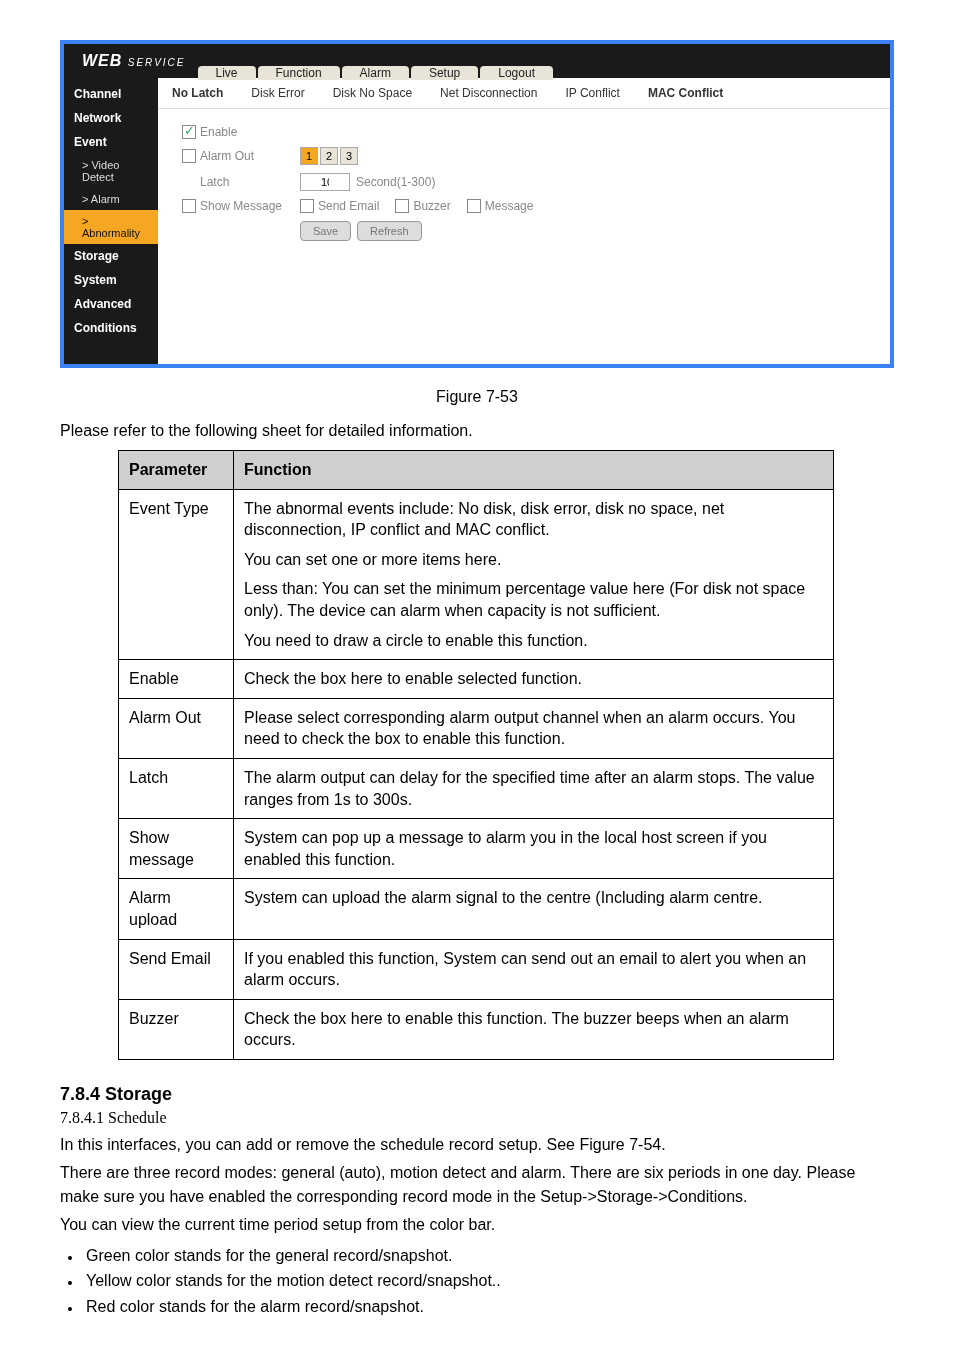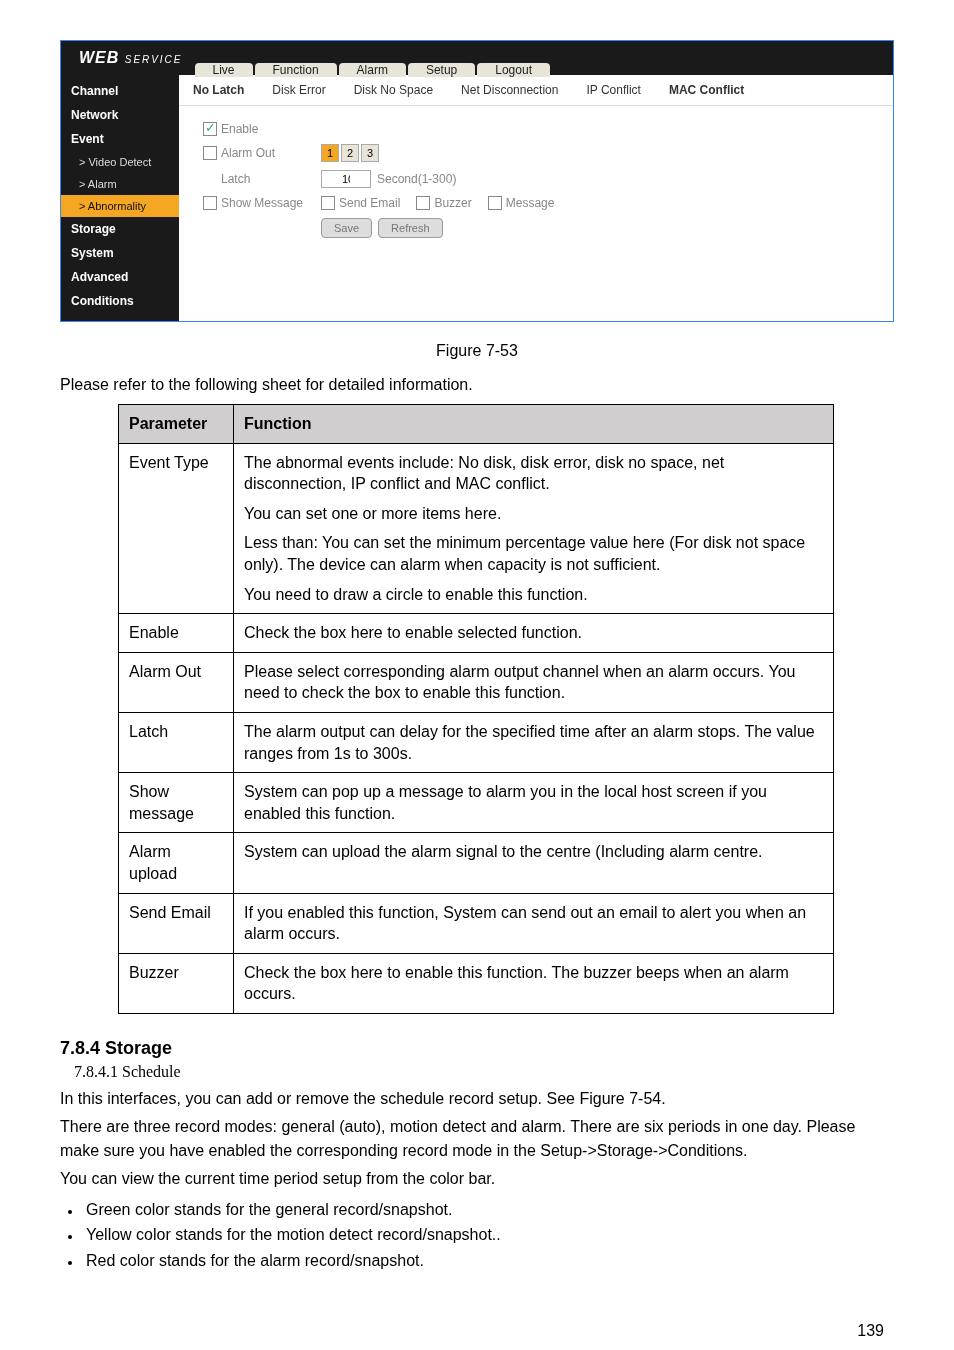--- a/index.html
+++ b/index.html
@@ -5,7 +5,7 @@
 * { box-sizing: border-box; margin: 0; padding: 0; }
 body { font-family: Arial, sans-serif; font-size: 14px; color: #000; background: #fff; padding: 40px 60px; width: 954px; }
 
-.web-ui { border: 1px solid #3b82f6; background: #14b8a6; margin-bottom: 20px; }
+.web-ui { border: 4px solid #3b82f6; background: #14b8a6; margin-bottom: 20px; }
 .web-tabs { background: #1a1a1a; display: flex; align-items: center; height: 34px; }
 .web-logo { color: #fff; font-style: italic; font-weight: bold; font-size: 16px; padding: 0 12px 0 18px; letter-spacing: 1px; }
 .web-logo .svc { font-size: 10px; letter-spacing: 2px; font-weight: normal; }

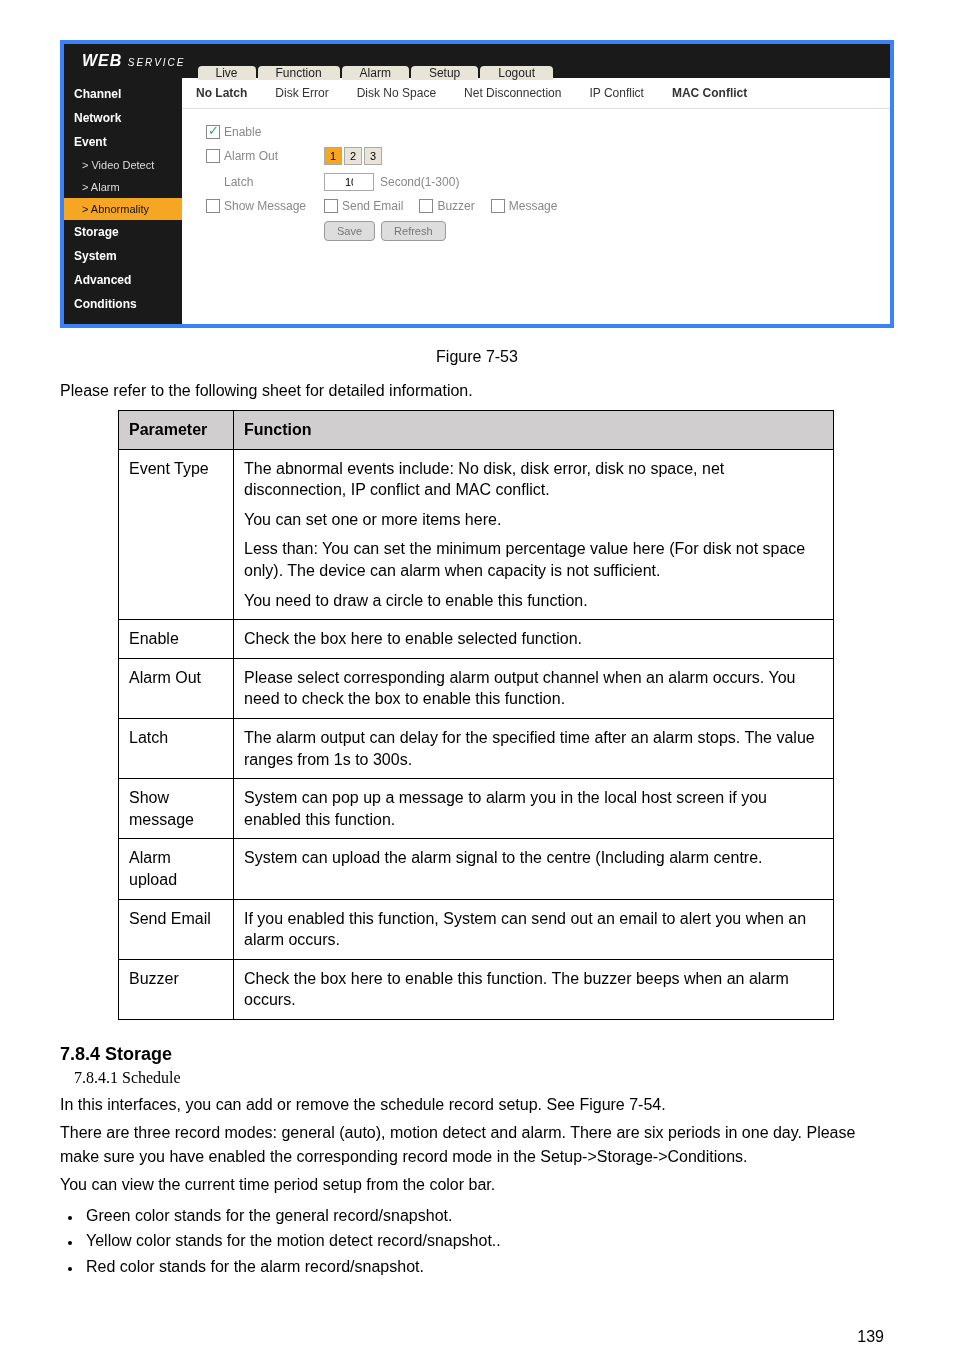--- a/index.html
+++ b/index.html
@@ -12,7 +12,7 @@
 .web-tab { background: #e8e4d8; color: #222; padding: 0 18px; font-size: 12px; margin-left: 0; border-radius: 4px 4px 0 0; position: relative; top: 0; margin-top: 24px; }
 .web-tab + .web-tab { margin-left: 2px; }
 .web-body { display: flex; background: #1a1a1a; }
-.web-sidebar { width: 118px; background: #1a1a1a; padding: 4px 0 8px 0; }
+.web-sidebar { width: 94px; background: #1a1a1a; padding: 4px 0 24px 0; }
 .web-nav { color: #fff; font-size: 12px; padding: 5px 10px; font-weight: bold; }
 .web-nav.sub { font-weight: normal; color: #ddd; padding-left: 18px; font-size: 11px; }
 .web-nav.active { background: #f5a623; color: #111; }

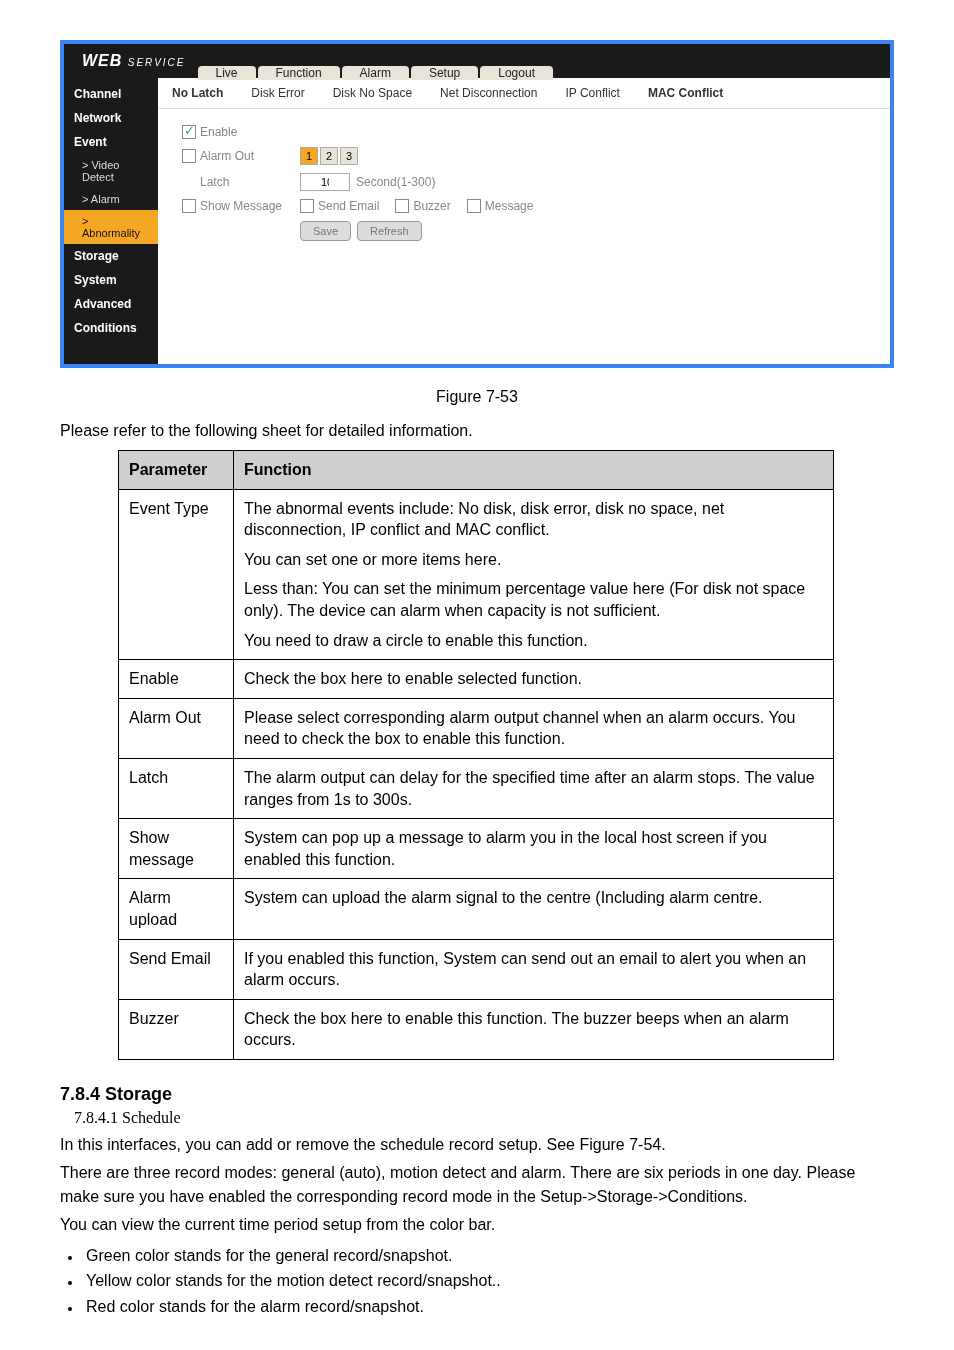--- a/index.html
+++ b/index.html
@@ -40,7 +40,7 @@
 table.params td p + p { margin-top: 8px; }
 
 h2.sec { font-size: 18px; font-weight: bold; margin: 14px 0 4px; }
-.subsec { font-family: "Times New Roman", serif; font-size: 16px; margin-bottom: 6px; margin-left: 14px; }
+.subsec { font-family: "Times New Roman", serif; font-size: 16px; margin-bottom: 6px; }
 p.body-text { font-size: 16px; line-height: 1.5; margin-bottom: 4px; }
 ul.bullets { list-style: disc; margin: 6px 0 0 22px; }
 ul.bullets li { font-size: 16px; line-height: 1.6; padding-left: 4px; }

